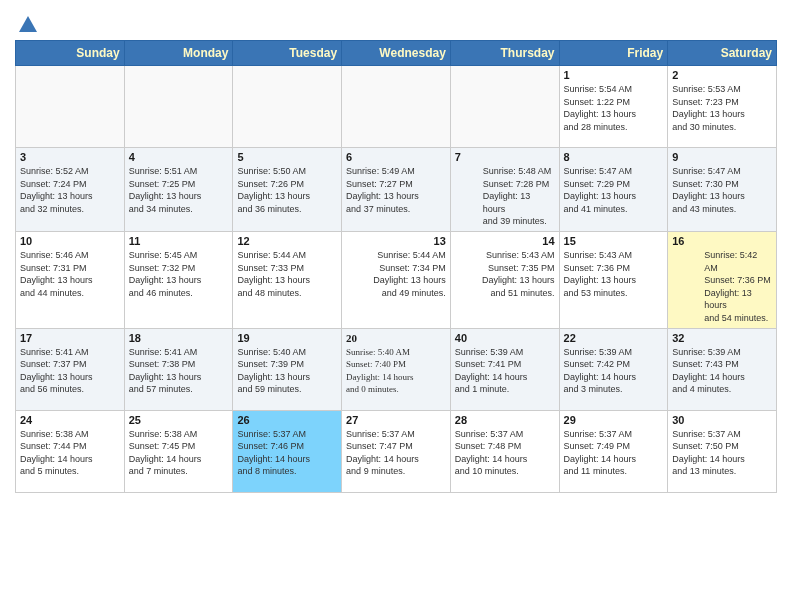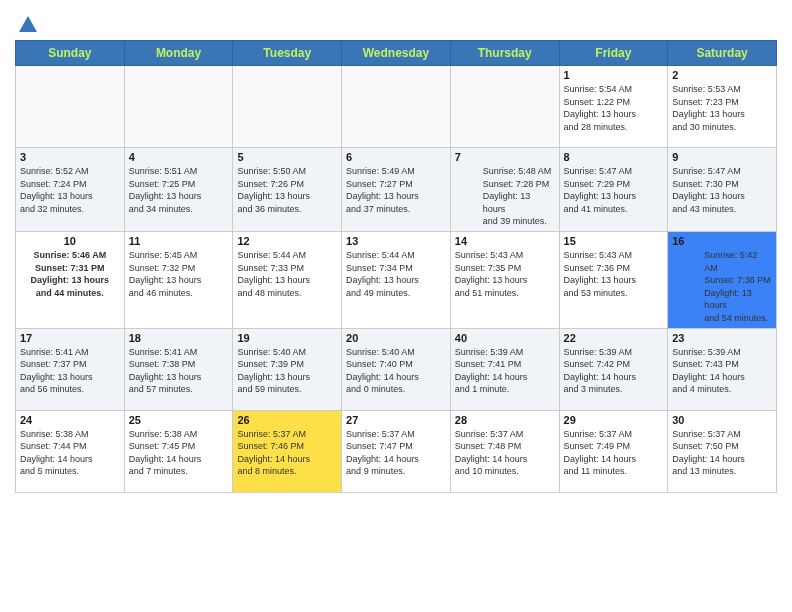--- a/index.html
+++ b/index.html
@@ -59,11 +59,11 @@
     }
     thead tr th {
       background-color: #3a75b5;
-      color: #bef264;
+      color: #fef9c3;
       font-size: 12px;
       font-weight: bold;
       padding: 5px 4px;
-      text-align: center;
+      text-align: right;
       border: 1px solid #2a65a5;
     }
     tbody tr td {

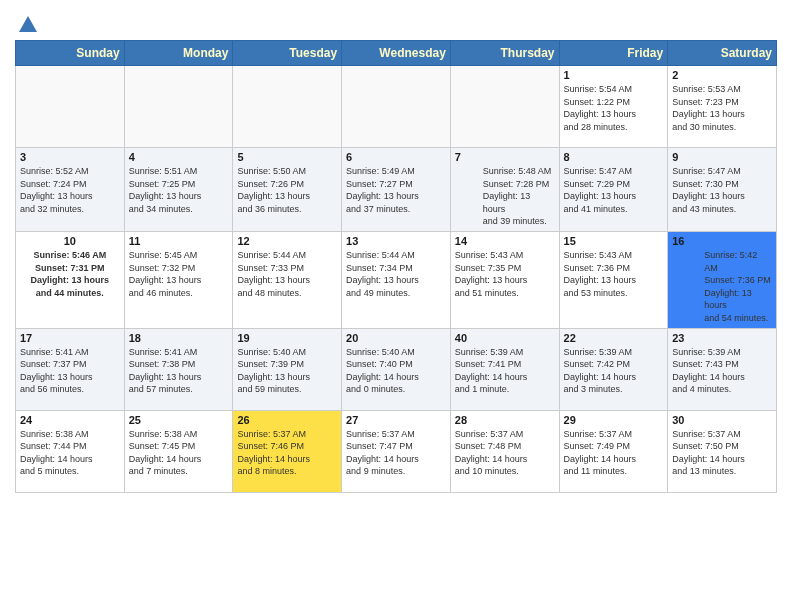--- a/index.html
+++ b/index.html
@@ -204,7 +204,7 @@
           </td>
         </tr>
         <tr>
-          <td style="background: rgb(255, 255, 255); text-align: center;">
+          <td style="background: rgb(255, 255, 255);">
             <span class="day-num">10</span>
             <div class="day-detail" style="white-space: pre-line; font-weight: bold;">Sunrise: 5:46 AM
 Sunset: 7:31 PM

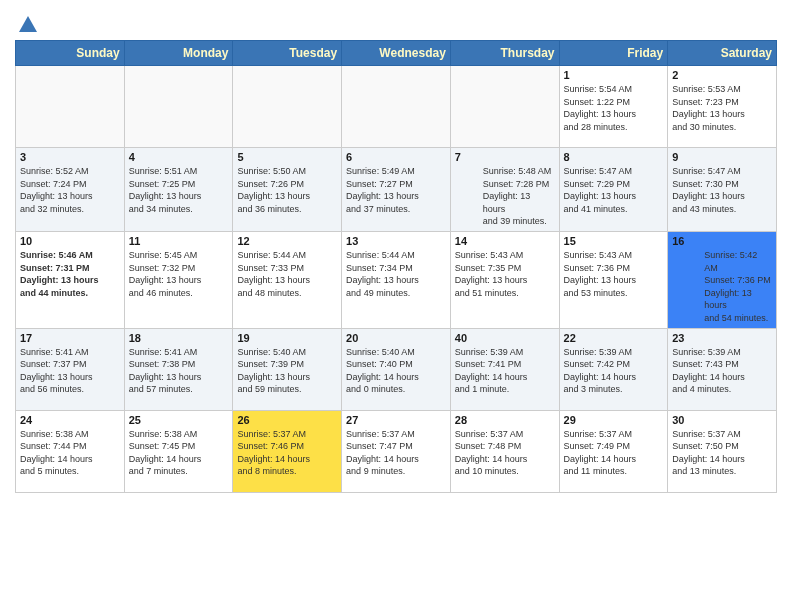--- a/index.html
+++ b/index.html
@@ -225,7 +225,7 @@
 Daylight: 13 hours
 and 48 minutes.</div>
           </td>
-          <td style="background: rgb(255, 255, 255);">
+          <td style="background: rgb(255, 255, 255); text-align: right;">
             <span class="day-num">13</span>
             <div class="day-detail" style="white-space: pre-line;">Sunrise: 5:44 AM
 Sunset: 7:34 PM

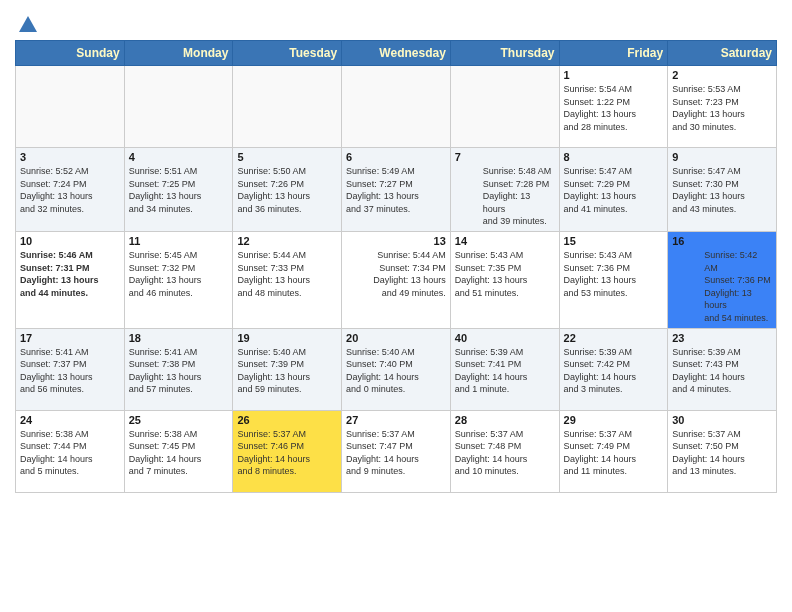--- a/index.html
+++ b/index.html
@@ -232,7 +232,7 @@
 Daylight: 13 hours
 and 49 minutes.</div>
           </td>
-          <td style="background: rgb(255, 255, 255);">
+          <td style="background: rgb(255, 255, 255); text-align: right;">
             <span class="day-num">14</span>
             <div class="day-detail" style="white-space: pre-line;">Sunrise: 5:43 AM
 Sunset: 7:35 PM

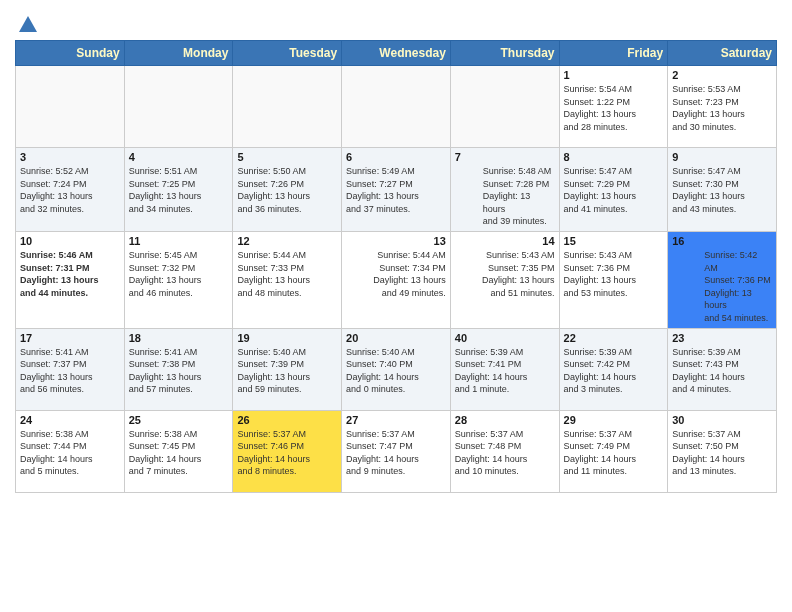--- a/index.html
+++ b/index.html
@@ -246,7 +246,7 @@
 Daylight: 13 hours
 and 53 minutes.</div>
           </td>
-          <td style="background: #3b82f6;">
+          <td style="background: #fef9c3;">
             <span class="day-num">16</span>
             <div class="day-detail" style="white-space: pre-line; margin-left: 32px;">Sunrise: 5:42 AM
 Sunset: 7:36 PM

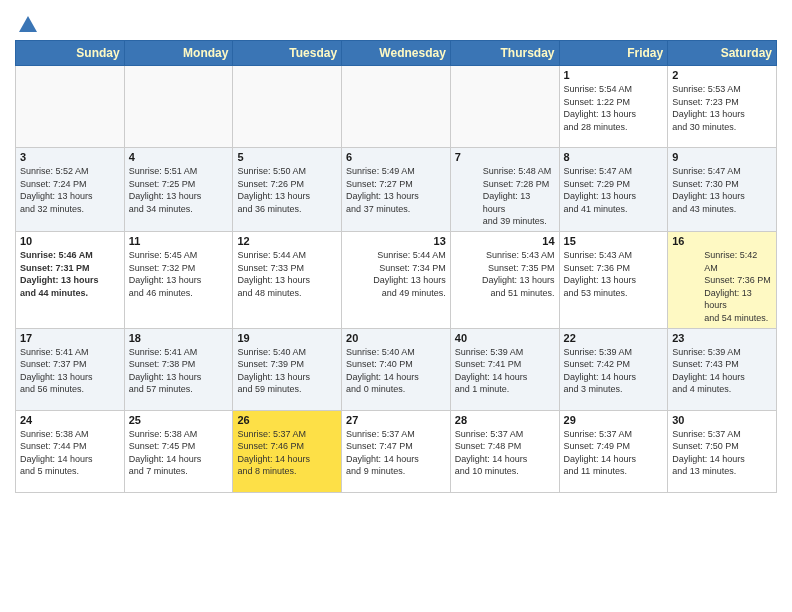--- a/index.html
+++ b/index.html
@@ -206,7 +206,7 @@
         <tr>
           <td style="background: rgb(255, 255, 255);">
             <span class="day-num">10</span>
-            <div class="day-detail" style="white-space: pre-line; font-weight: bold;">Sunrise: 5:46 AM
+            <div class="day-detail" style="white-space: pre-line;">Sunrise: 5:46 AM
 Sunset: 7:31 PM
 Daylight: 13 hours
 and 44 minutes.</div>

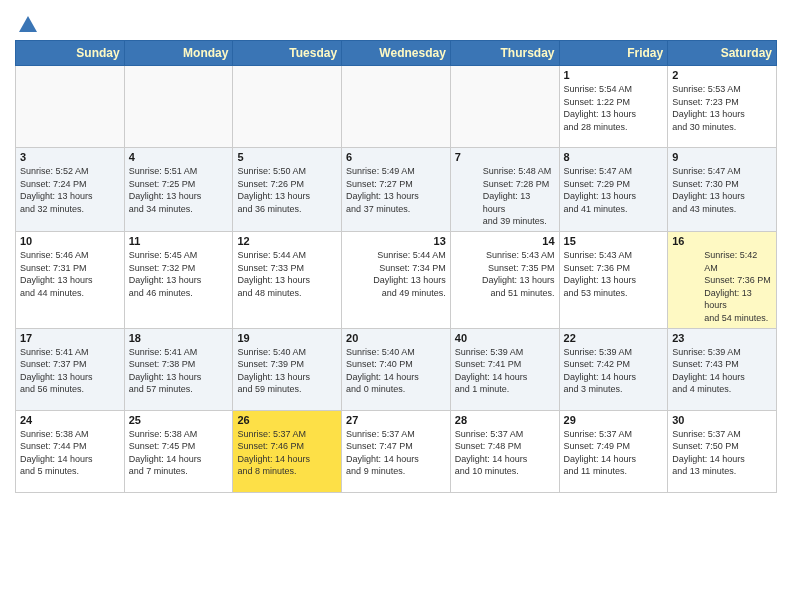--- a/index.html
+++ b/index.html
@@ -276,7 +276,7 @@
 Daylight: 13 hours
 and 59 minutes.</div>
           </td>
-          <td style="background: rgb(240, 244, 248);">
+          <td style="background: rgb(240, 244, 248); font-family: Liberation Serif, serif;">
             <span class="day-num">20</span>
             <div class="day-detail" style="white-space: pre-line;">Sunrise: 5:40 AM
 Sunset: 7:40 PM

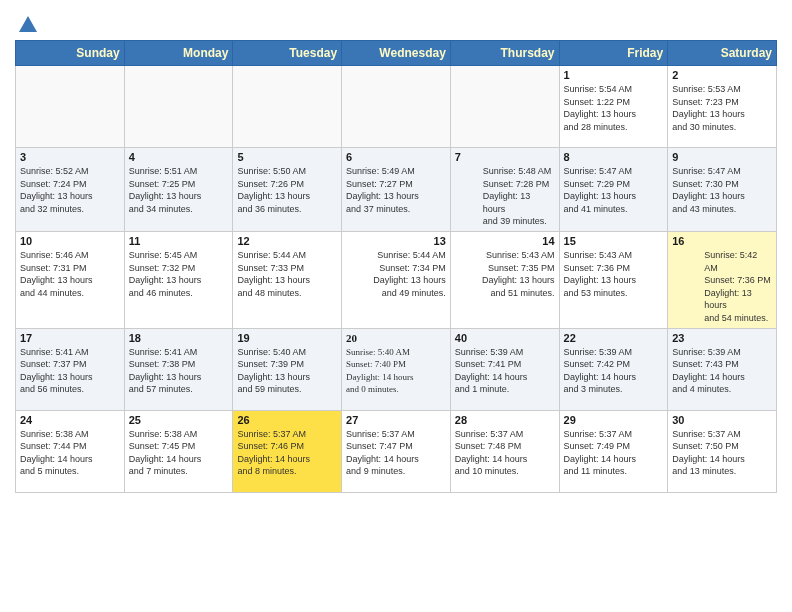--- a/index.html
+++ b/index.html
@@ -298,7 +298,7 @@
 and 3 minutes.</div>
           </td>
           <td style="background: rgb(240, 244, 248);">
-            <span class="day-num">23</span>
+            <span class="day-num">32</span>
             <div class="day-detail" style="white-space: pre-line;">Sunrise: 5:39 AM
 Sunset: 7:43 PM
 Daylight: 14 hours

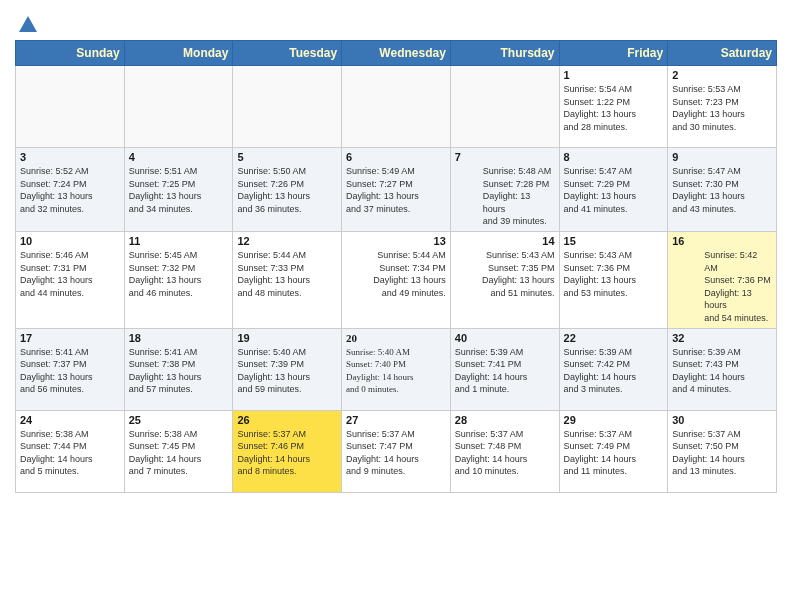--- a/index.html
+++ b/index.html
@@ -320,7 +320,7 @@
 Daylight: 14 hours
 and 7 minutes.</div>
           </td>
-          <td style="background: #fde047; margin-left: 12px;">
+          <td style="background: #7dd3fc; margin-left: 12px;">
             <span class="day-num">26</span>
             <div class="day-detail" style="white-space: pre-line;">Sunrise: 5:37 AM
 Sunset: 7:46 PM

